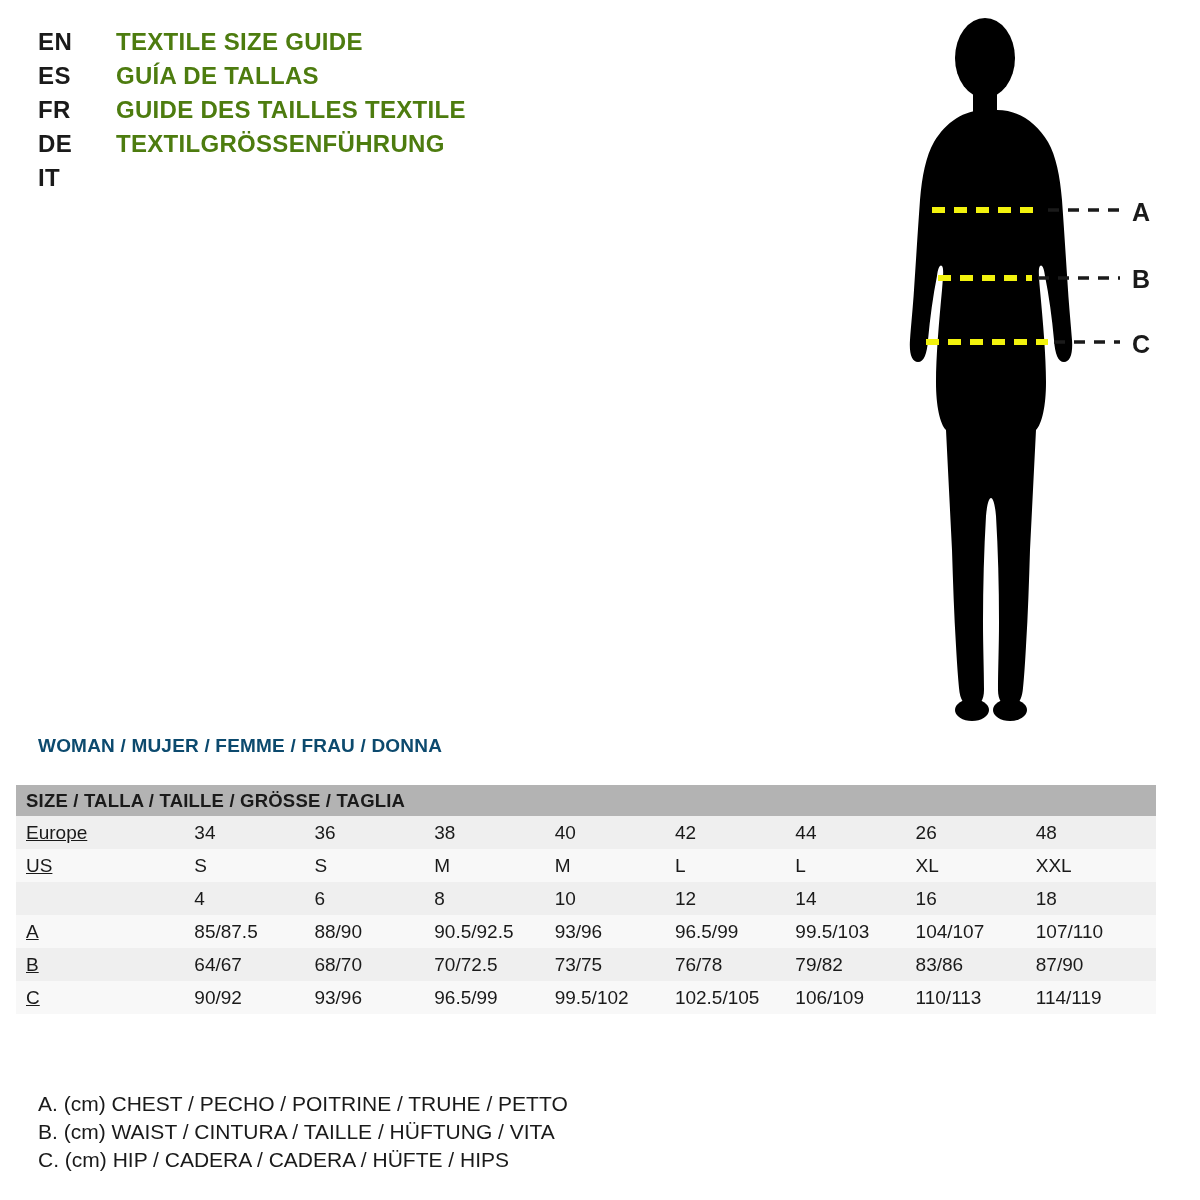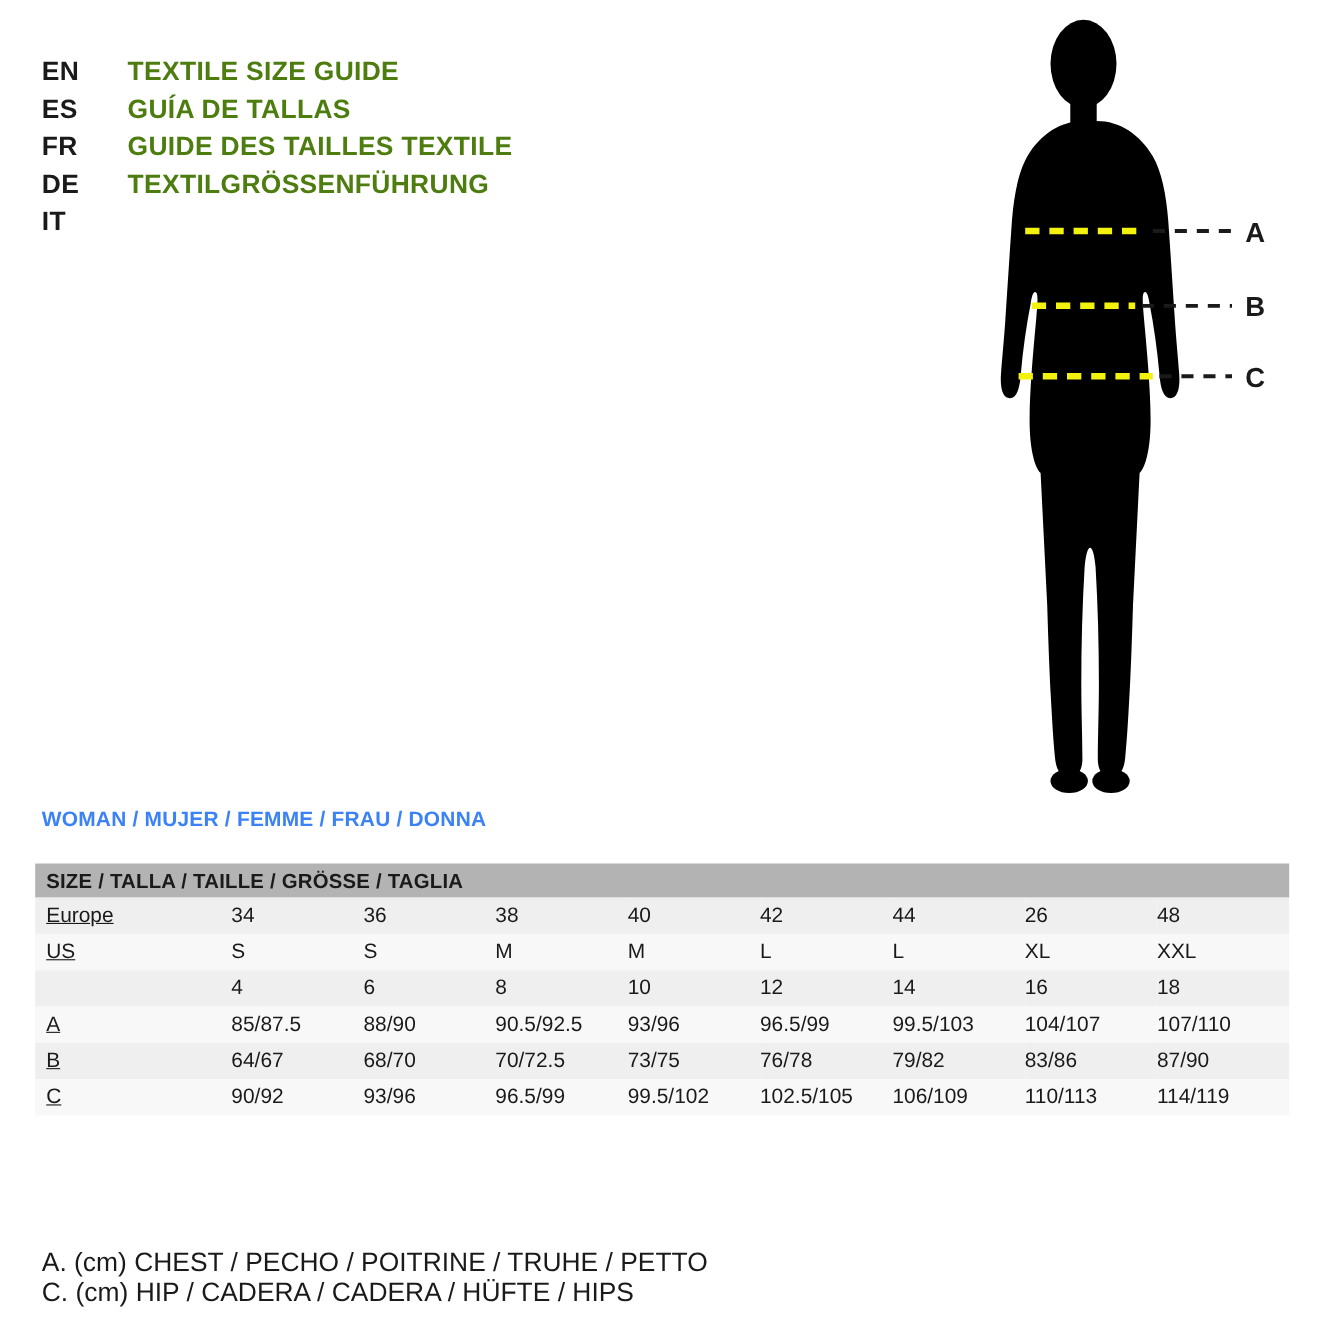--- a/index.html
+++ b/index.html
@@ -27,7 +27,6 @@
     left: 38px;
     top: 28px;
     width: 560px;
-    margin-top: 24px;
   }
   .lang-row {
     display: flex;

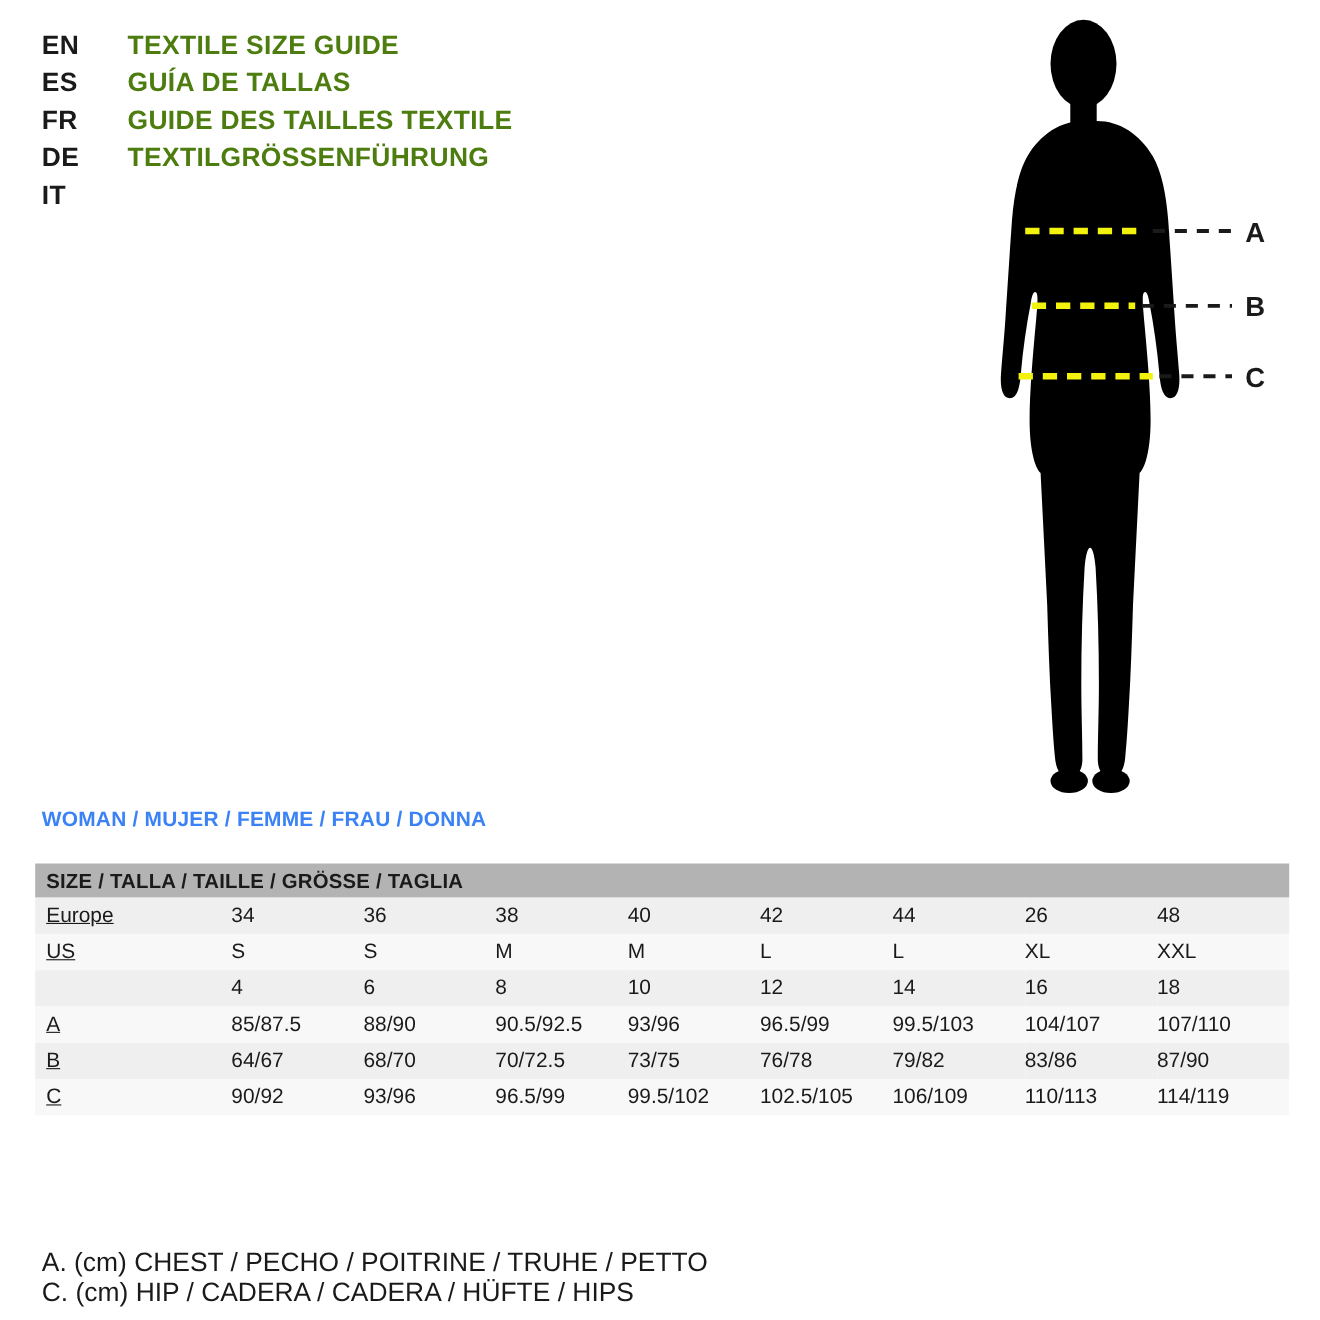--- a/index.html
+++ b/index.html
@@ -80,7 +80,7 @@
     font-size: 19px;
     font-weight: bold;
     letter-spacing: 0.2px;
-    color: #3b82f6;
+    color: #0c4a6e;
   }
 
   

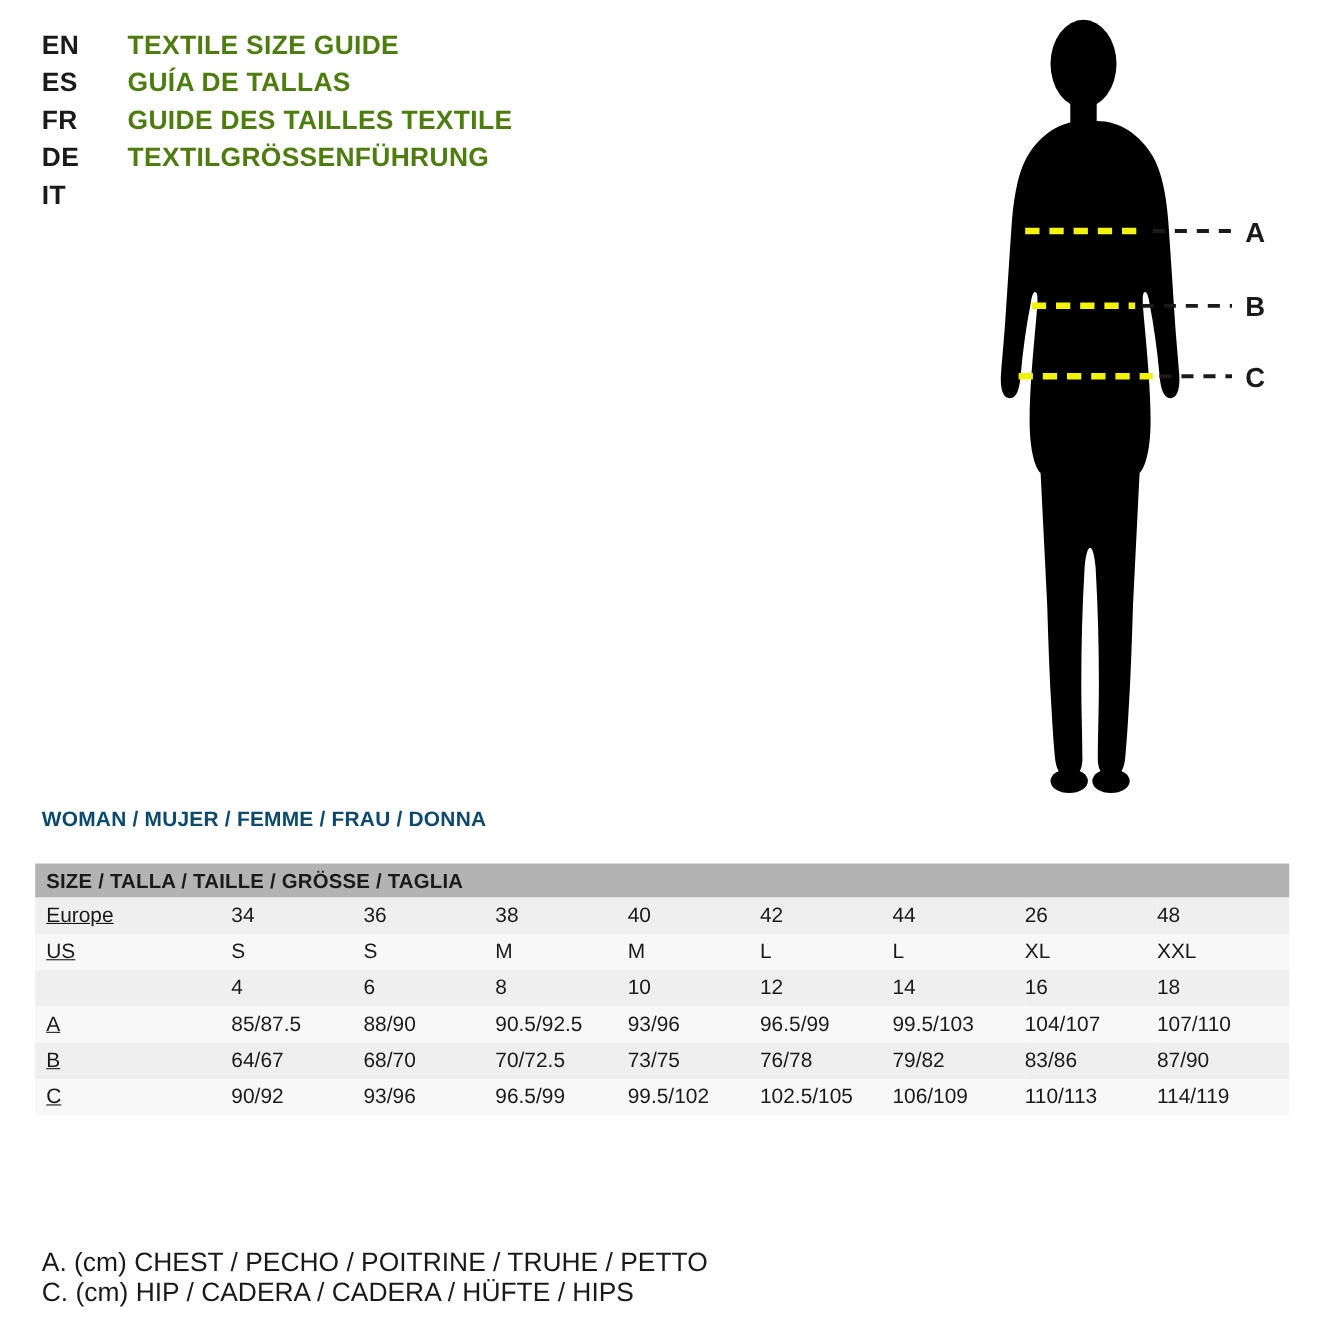--- a/index.html
+++ b/index.html
@@ -86,7 +86,7 @@
   
   .size-table {
     position: absolute;
-    left: 32px;
+    left: 16px;
     top: 785px;
     width: 1140px;
     border-collapse: collapse;

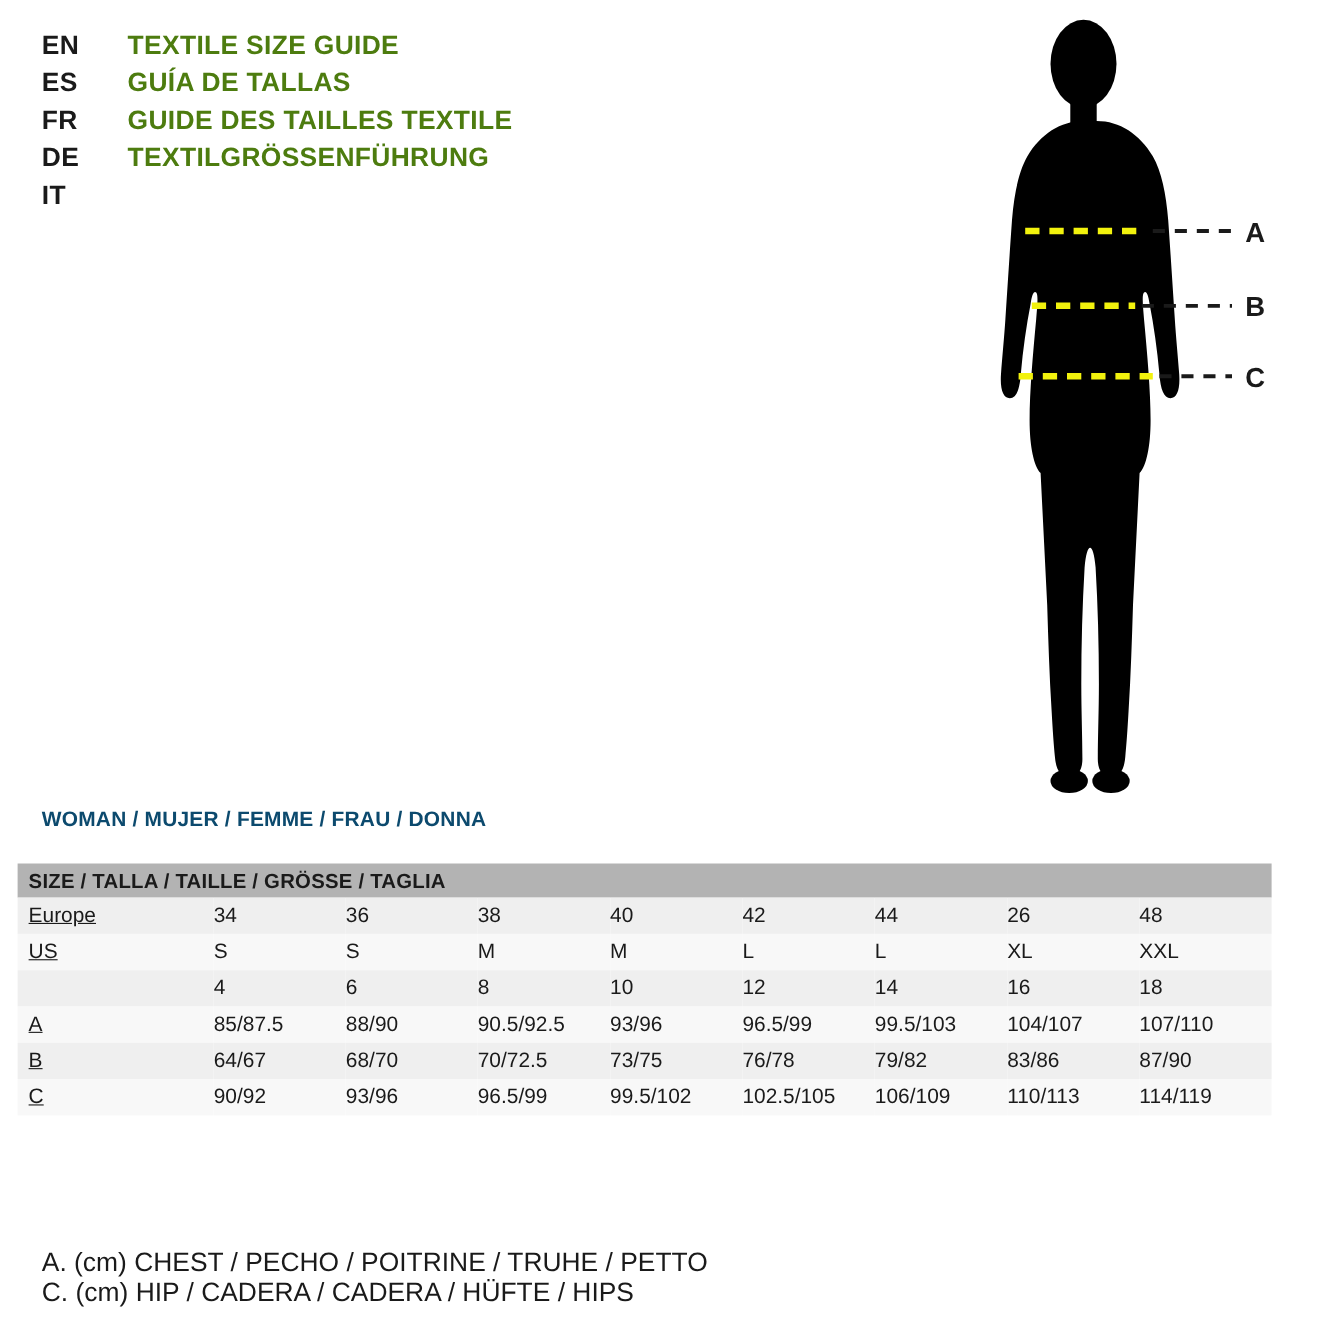--- a/index.html
+++ b/index.html
@@ -125,8 +125,7 @@
     position: absolute;
     left: 38px;
     top: 1090px;
-    font-size: 24px;
-    margin-top: 44px;
+    font-size: 21px;
   }
   .footnote {
     height: 28px;

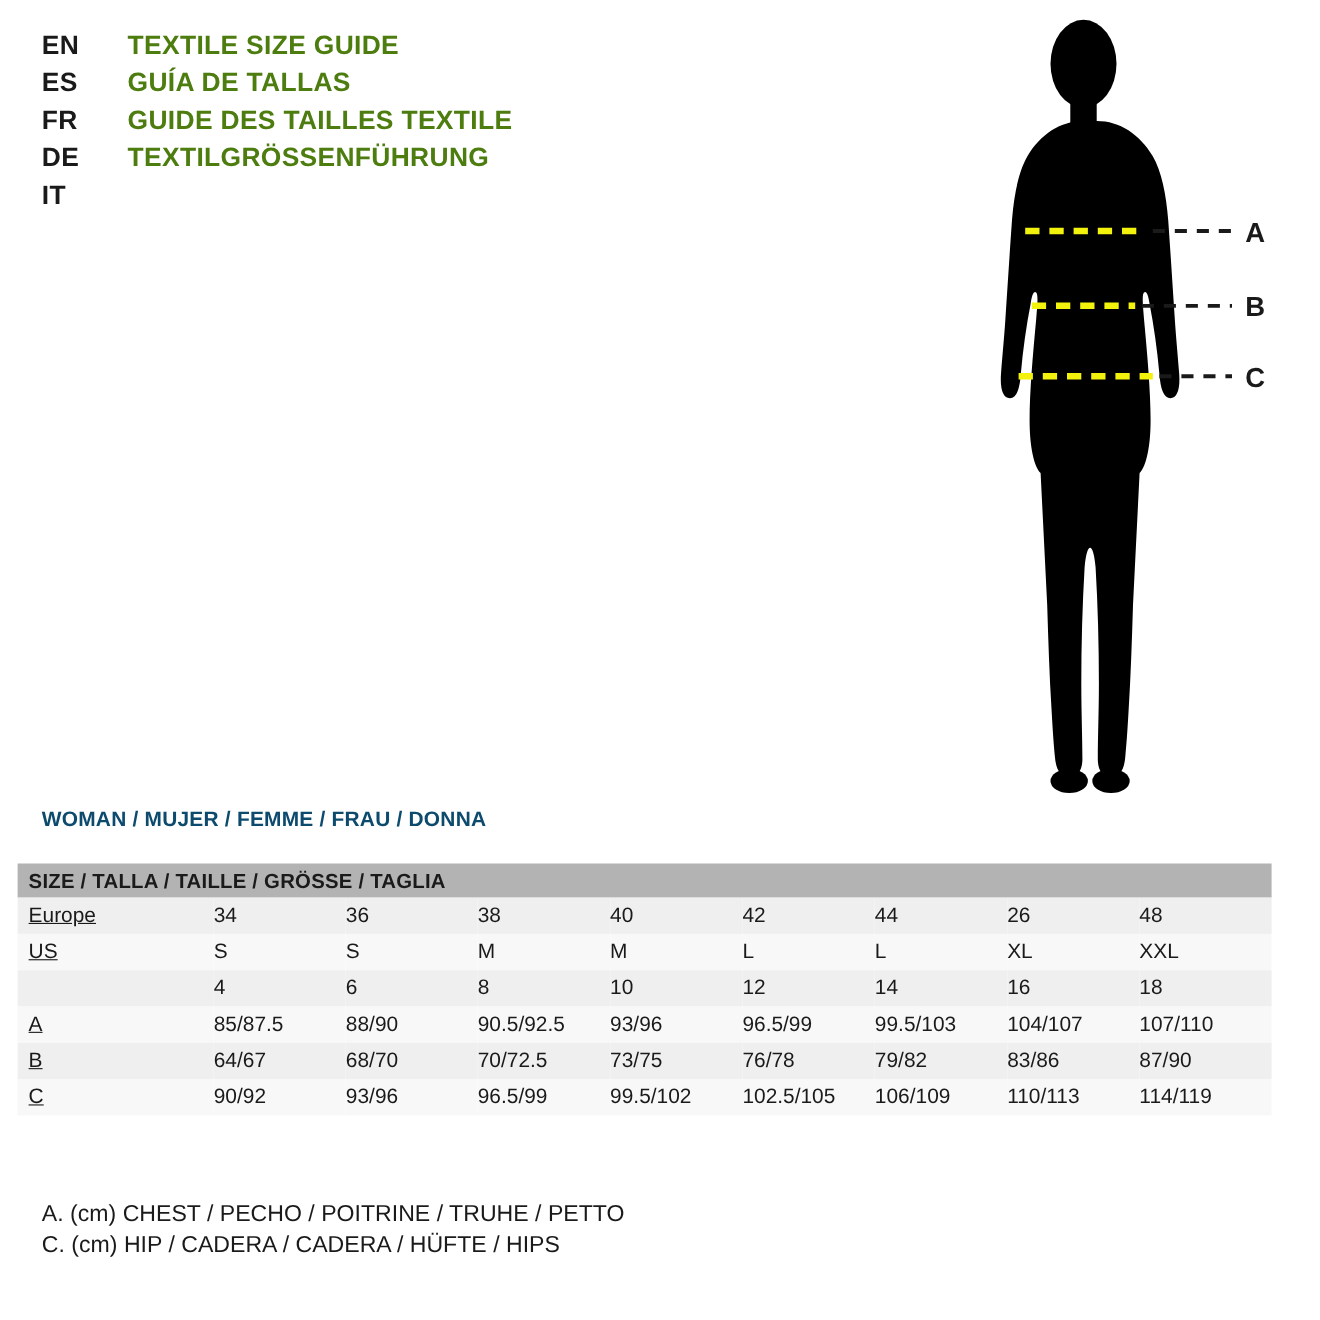--- a/index.html
+++ b/index.html
@@ -307,6 +307,7 @@
 
   <div class="footnotes">
     <div class="footnote">A. (cm) CHEST / PECHO / POITRINE / TRUHE / PETTO</div>
+    <div class="footnote">B. (cm) WAIST / CINTURA / TAILLE / HÜFTUNG / VITA</div>
     <div class="footnote">C. (cm) HIP / CADERA / CADERA / HÜFTE / HIPS</div>
   </div>
 

